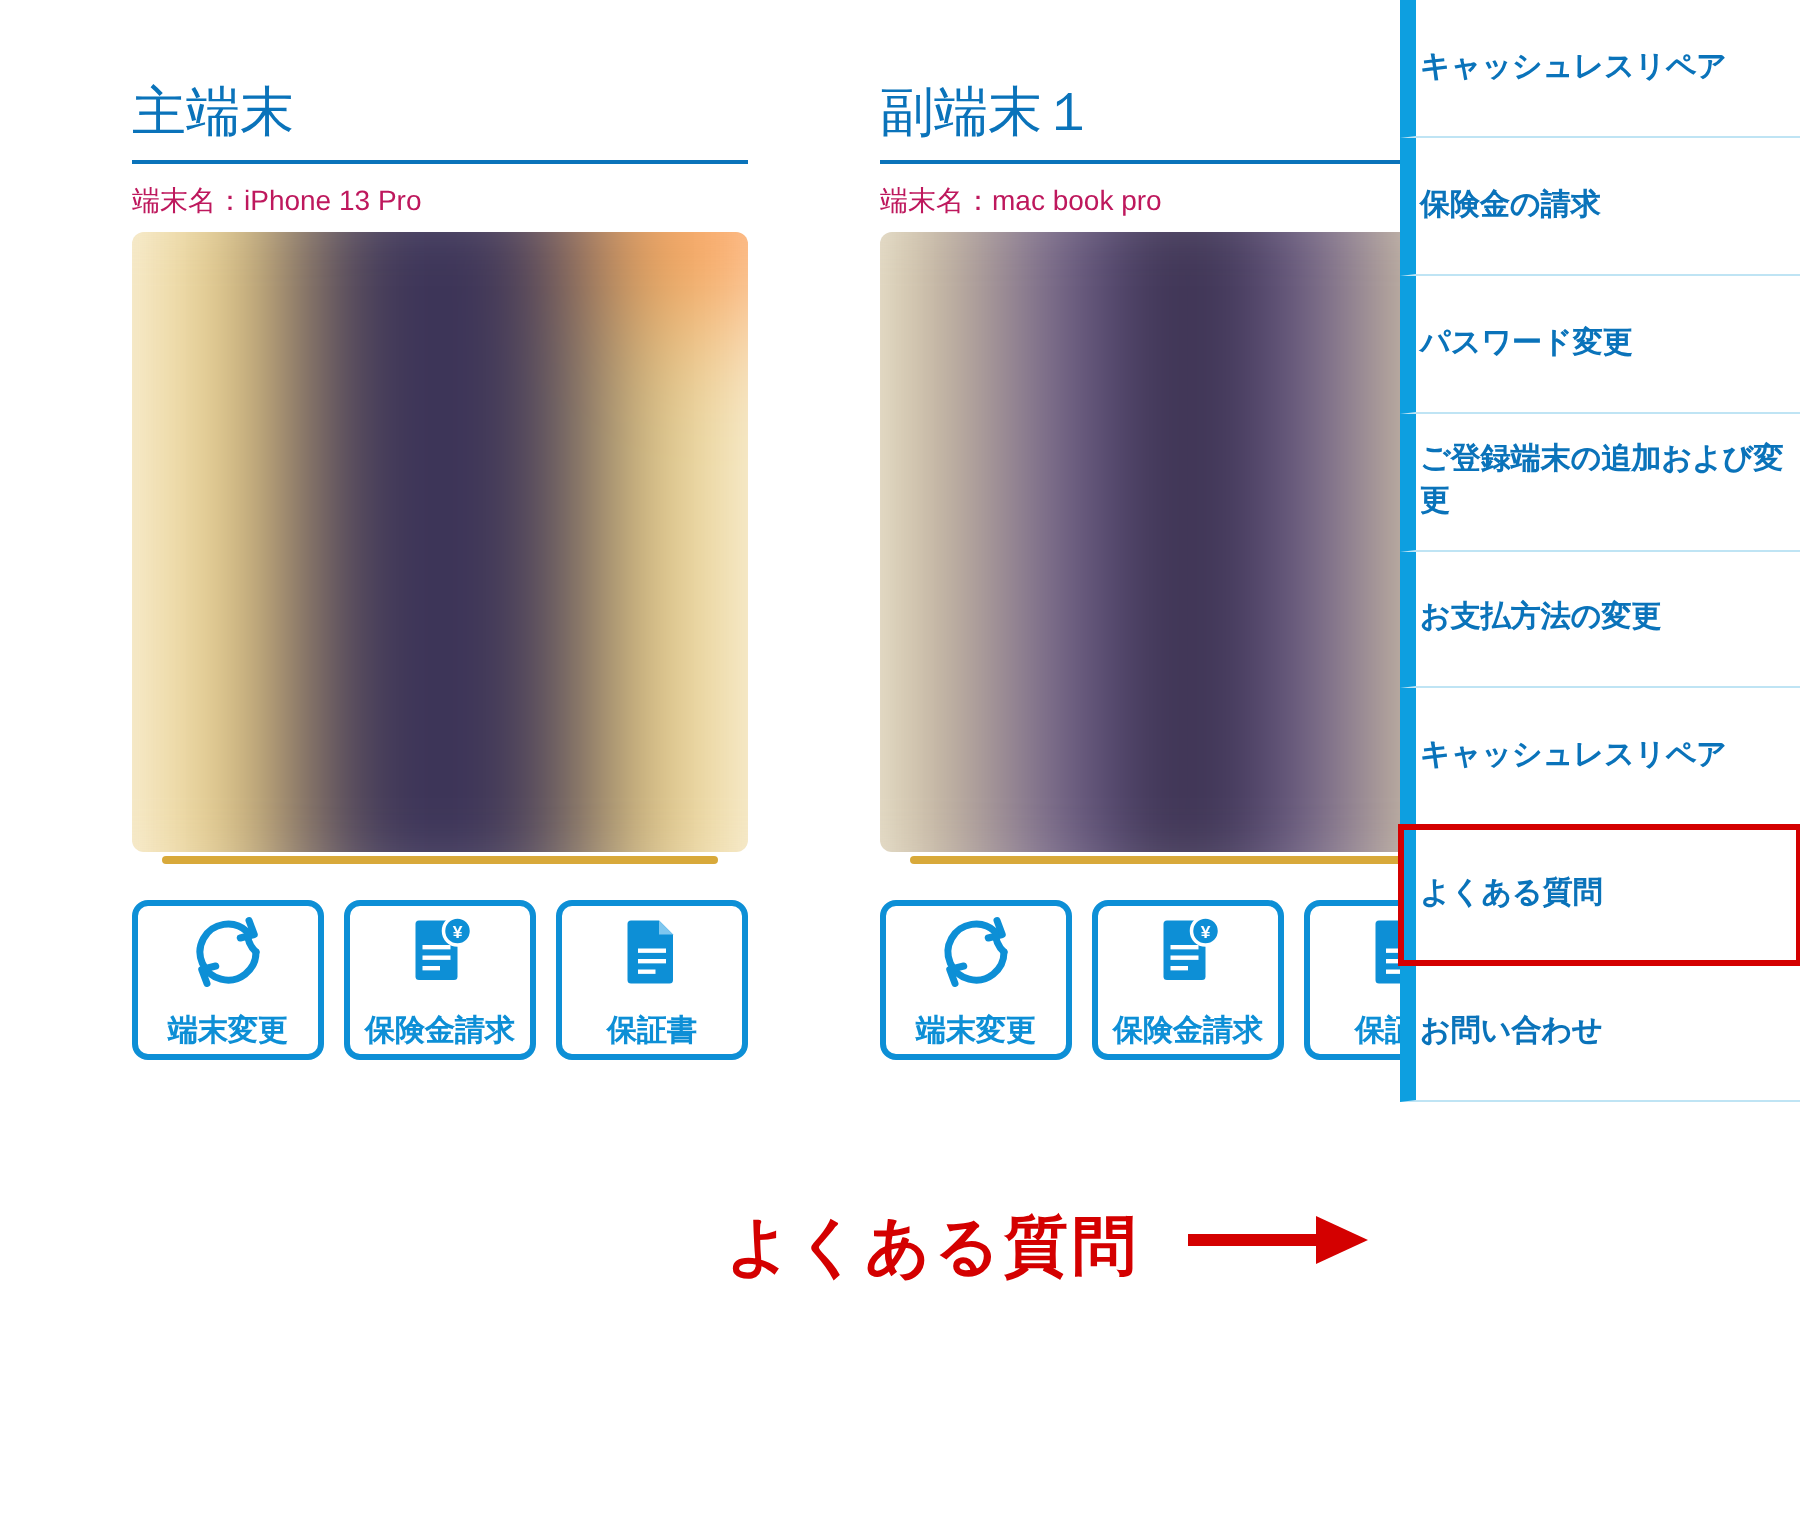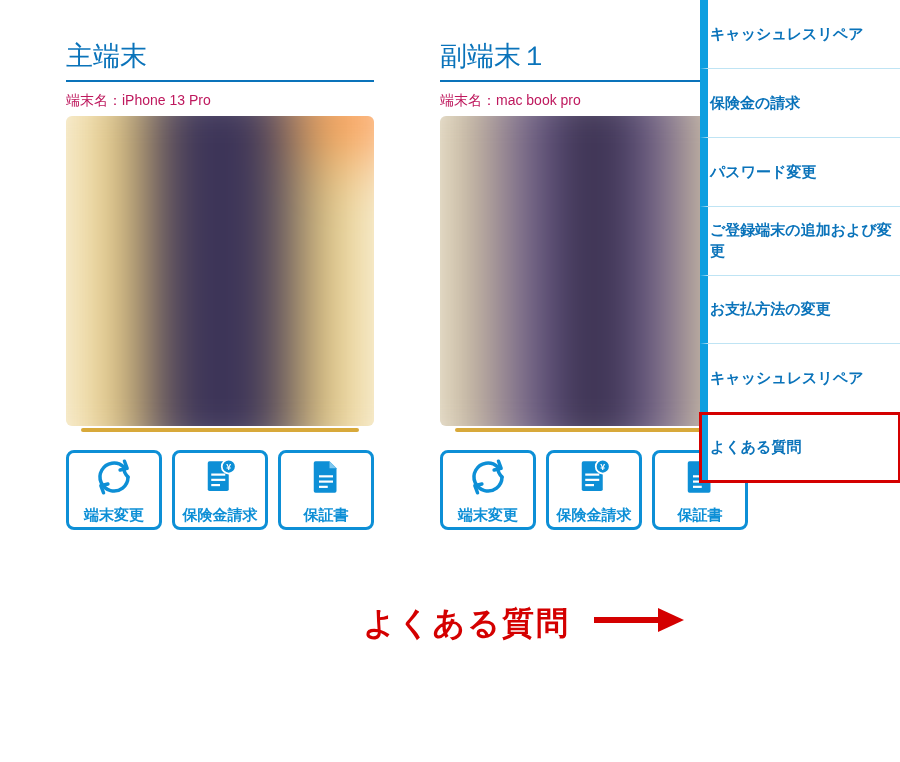--- a/index.html
+++ b/index.html
@@ -284,6 +284,9 @@
   <div class="side-item highlight">
       <span>よくある質問</span>
     </div>
+  <div class="side-item">
+      <span>お問い合わせ</span>
+    </div>
 </div>
 
 </body></html>

